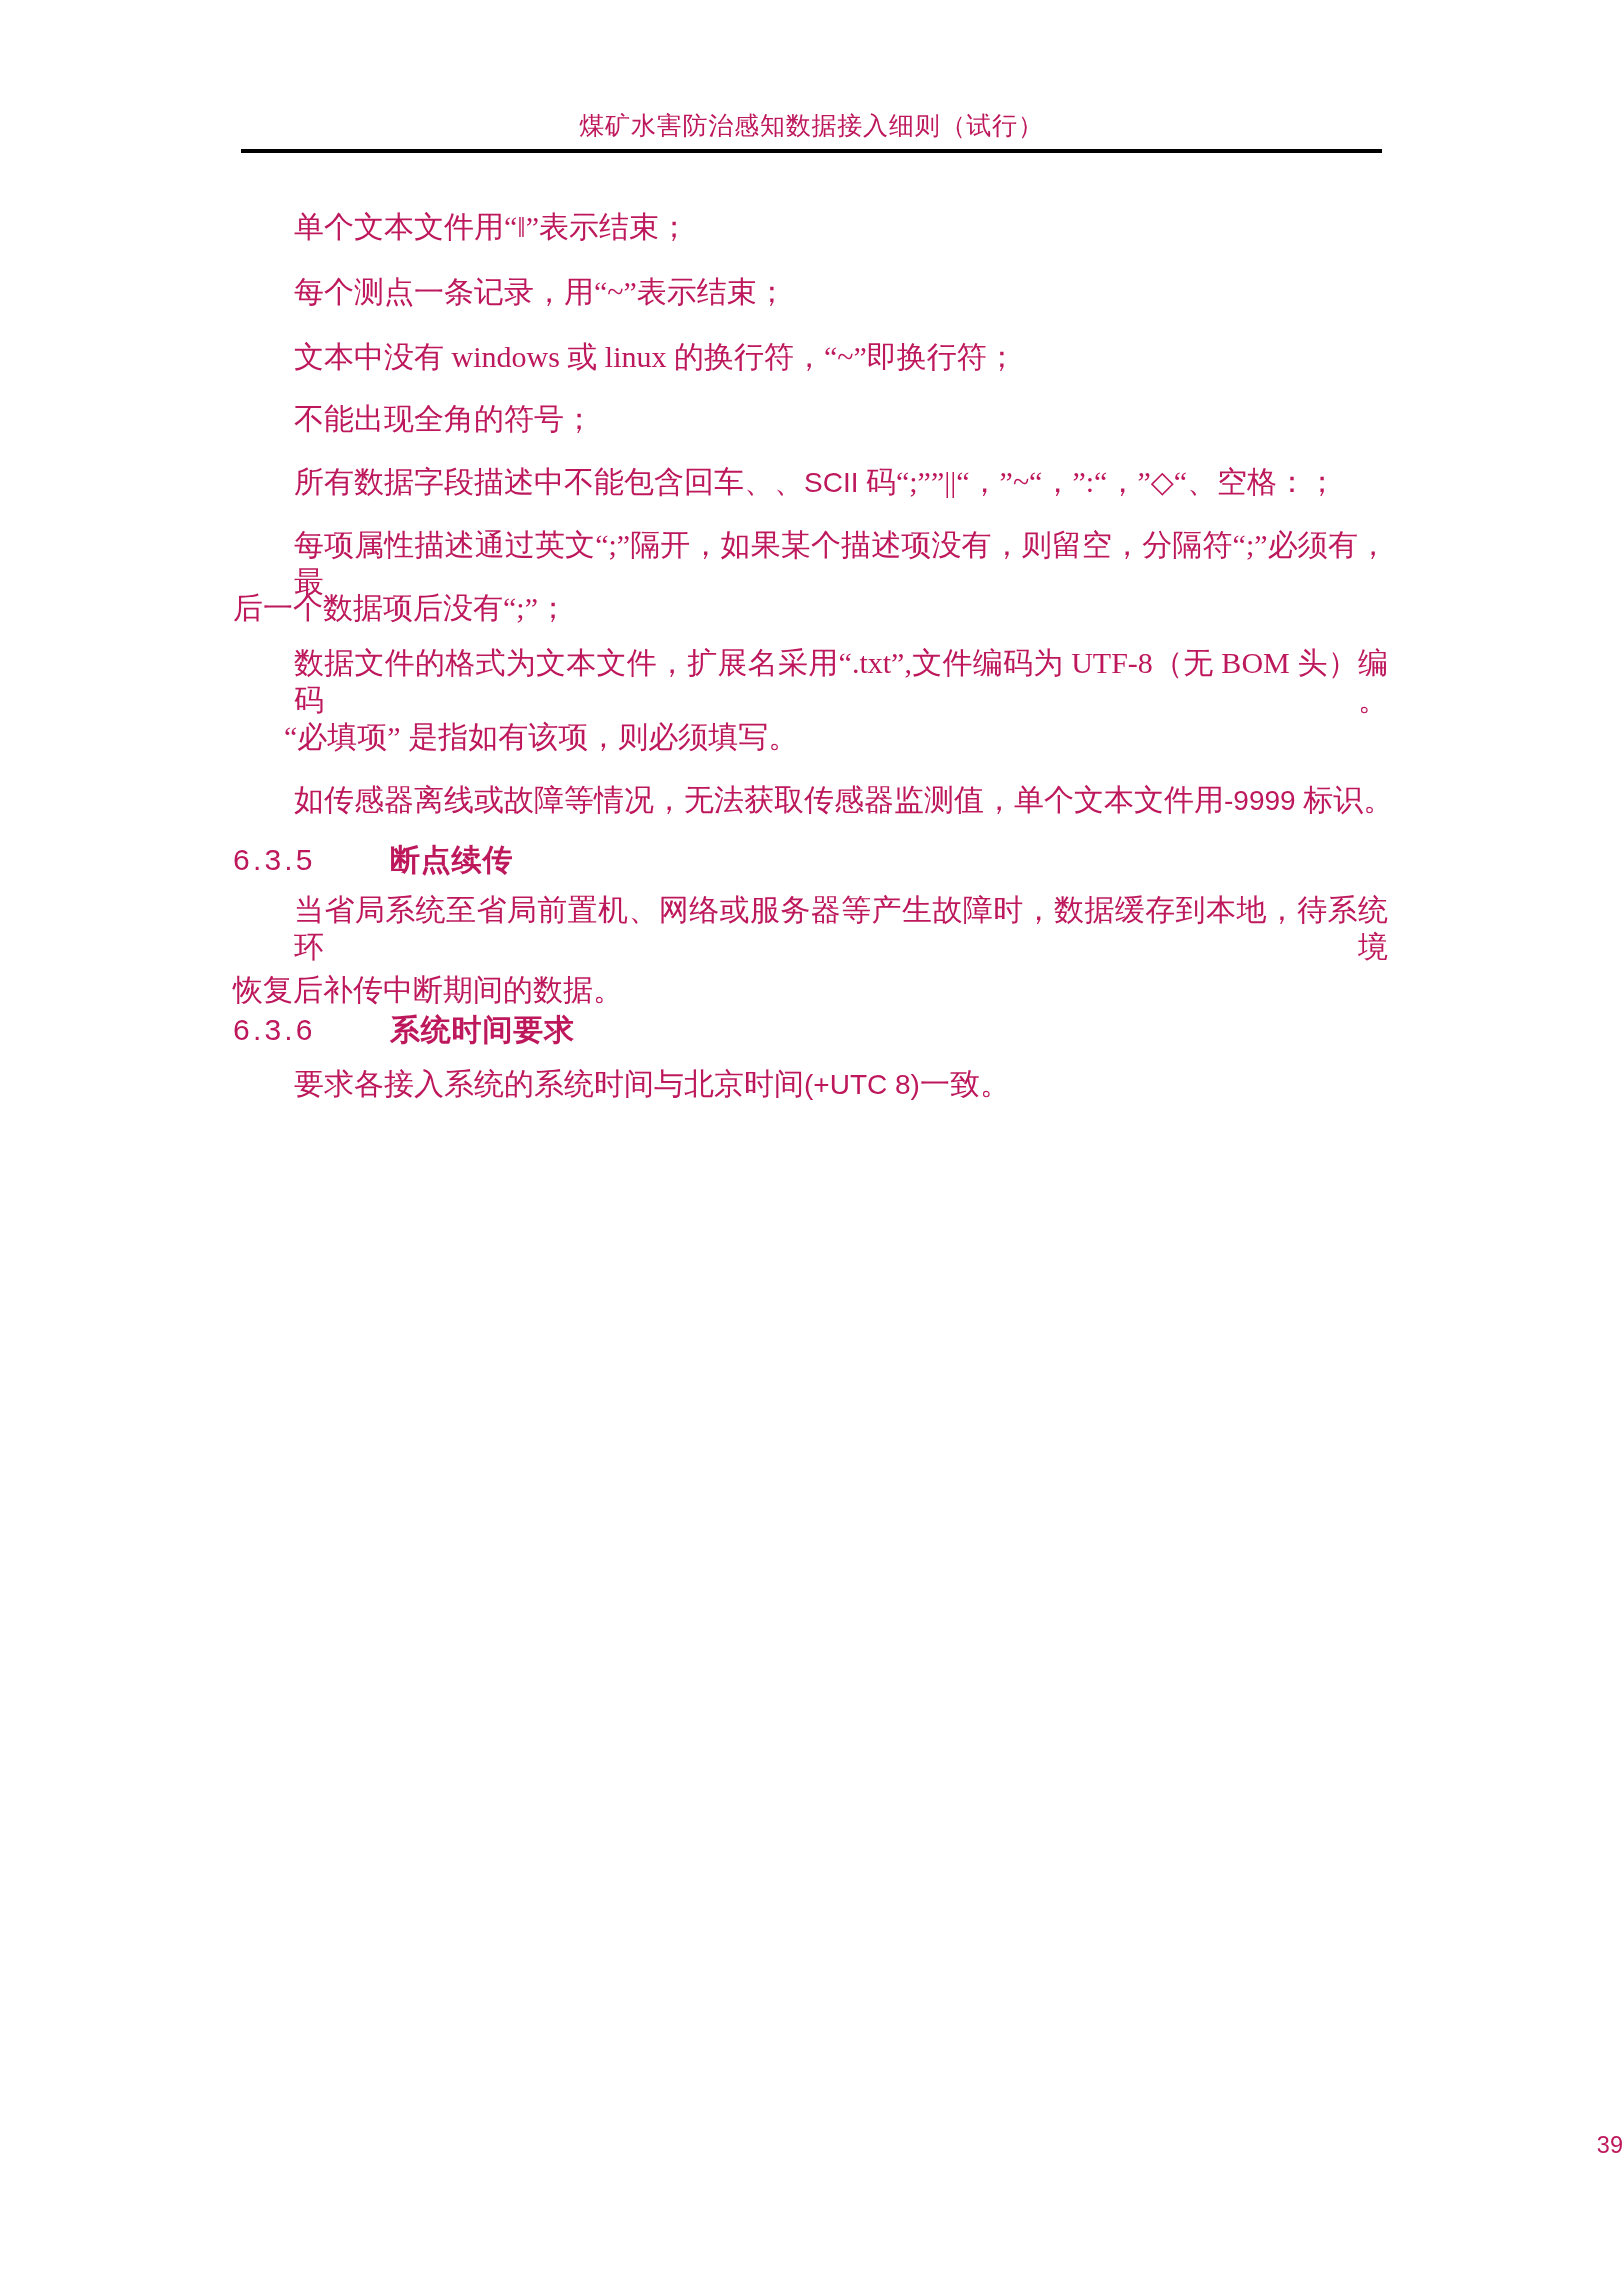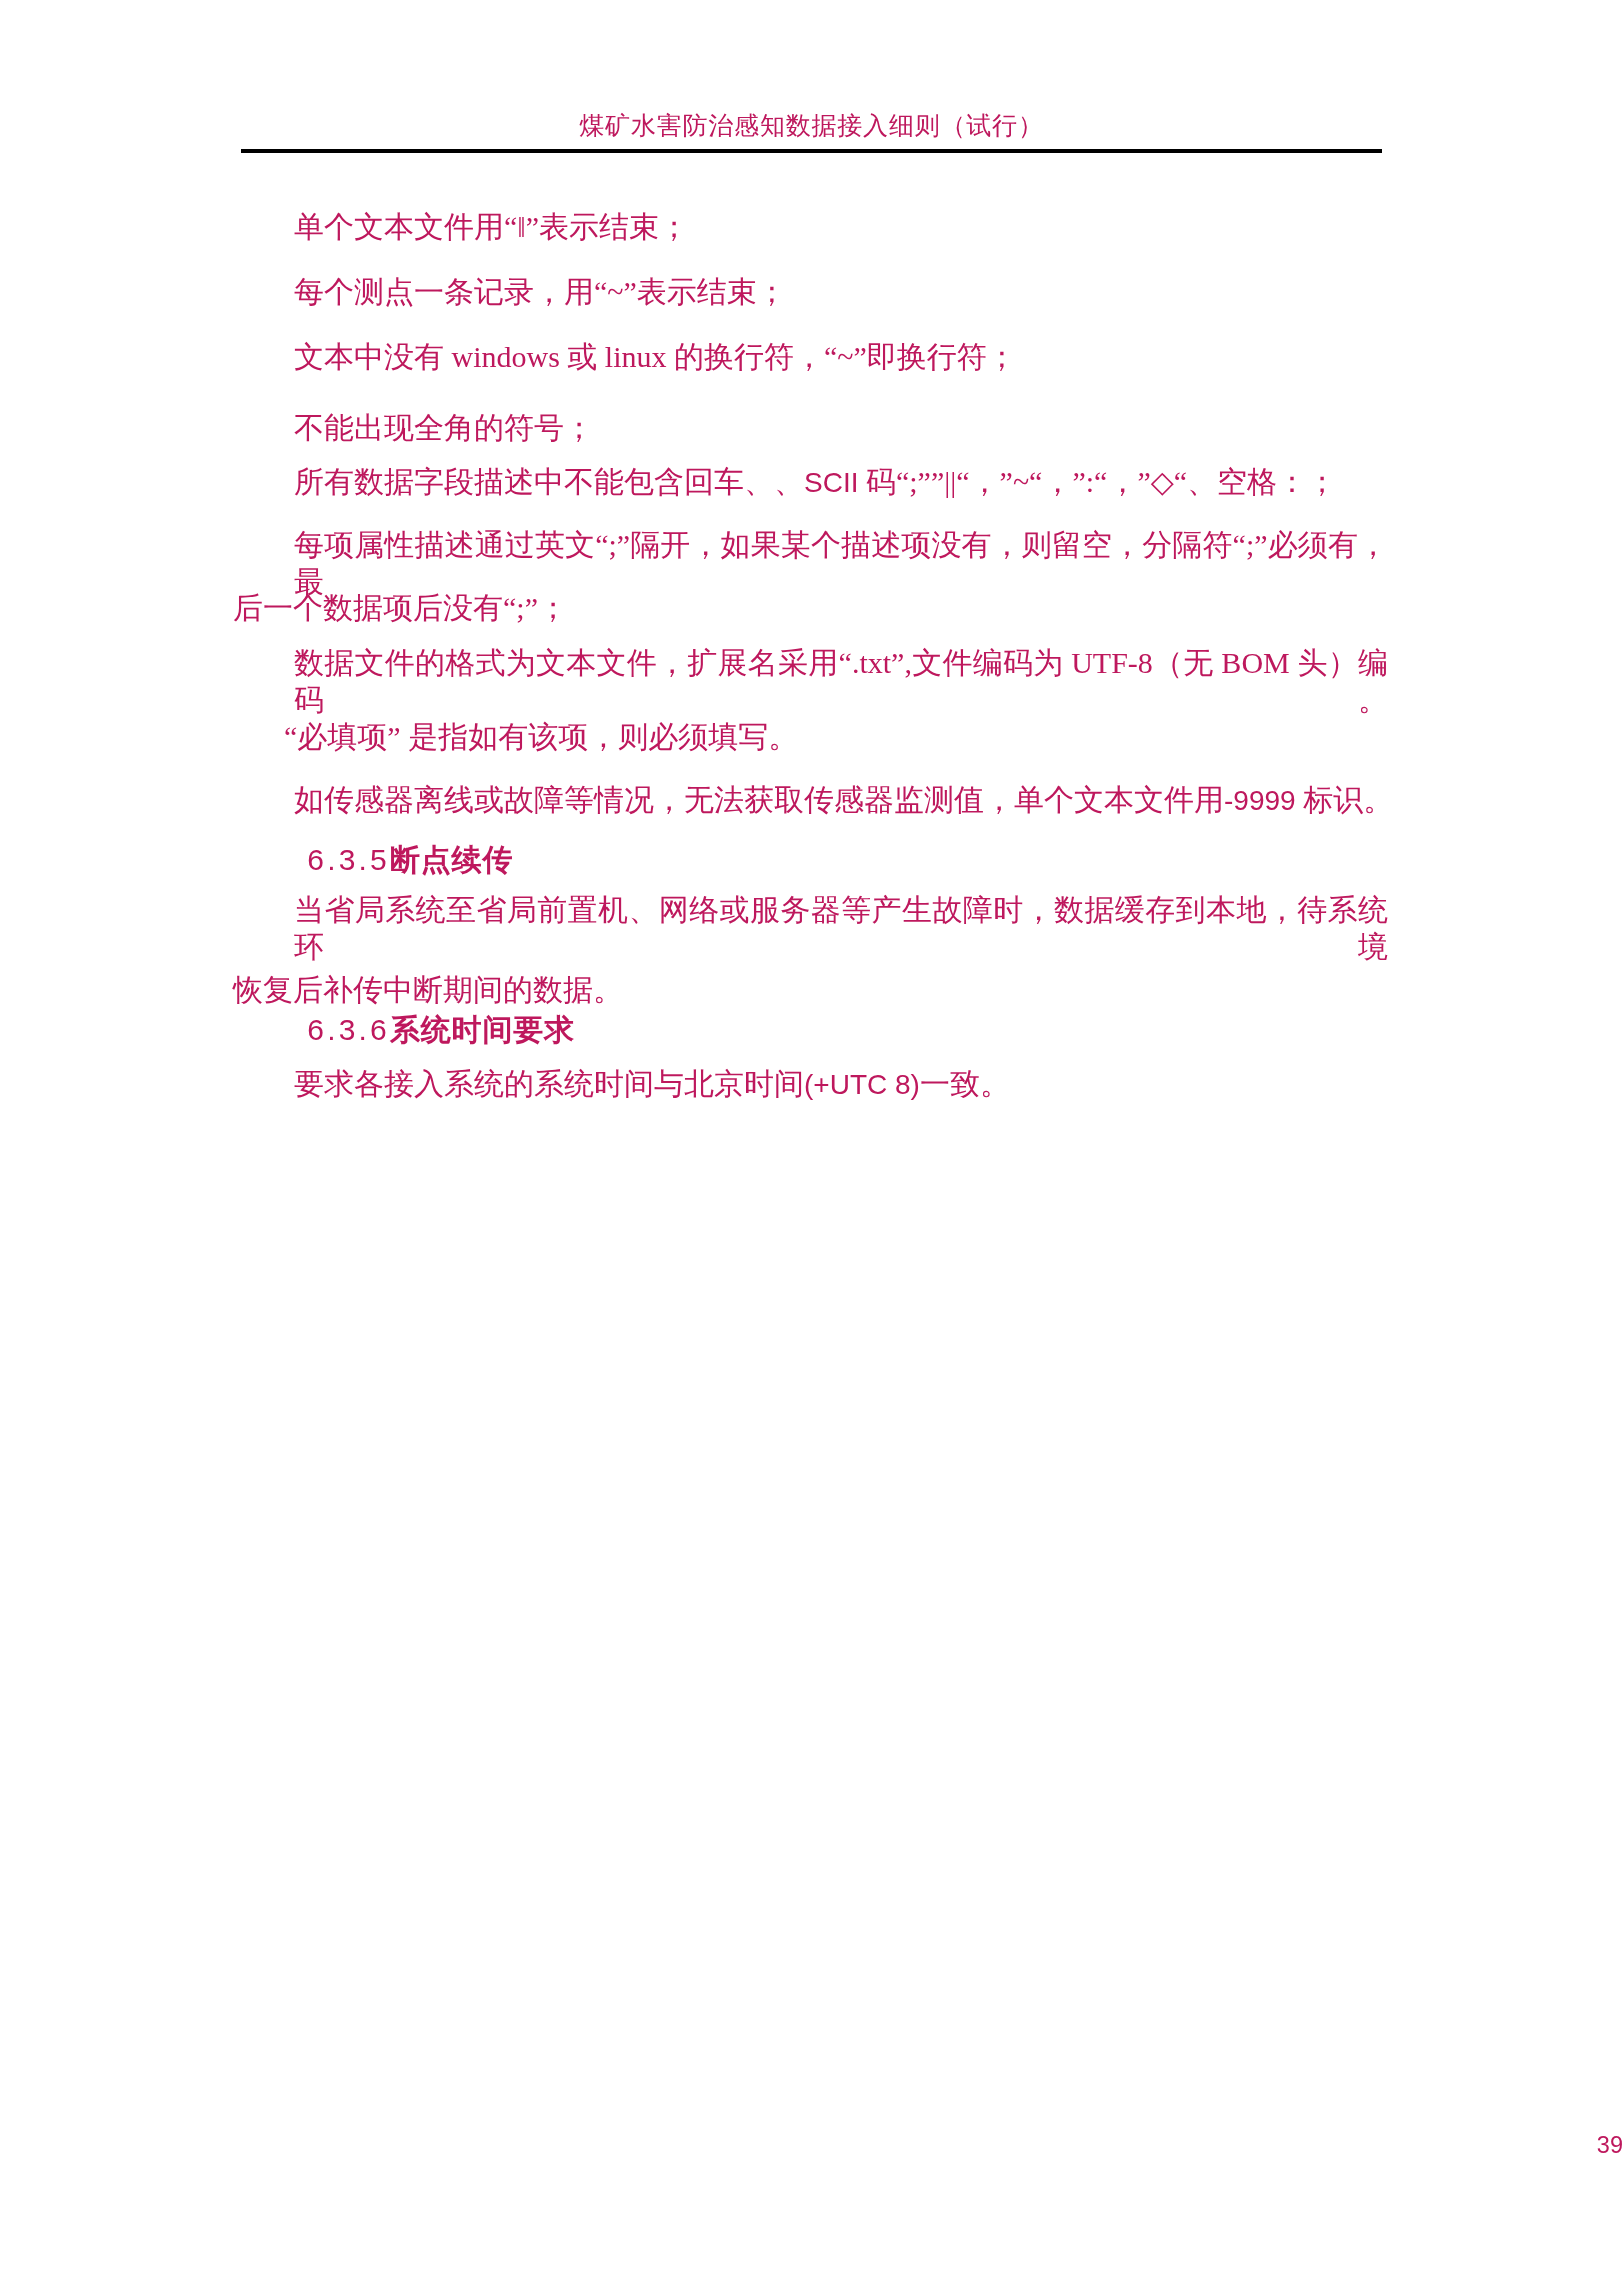--- a/index.html
+++ b/index.html
@@ -38,7 +38,6 @@
     font-size: 30px;
     line-height: 37px;
     white-space: pre;
-    text-align: right;
   }
   .line.indent { left: 294px; }
   .line.hangquote { left: 284px; }

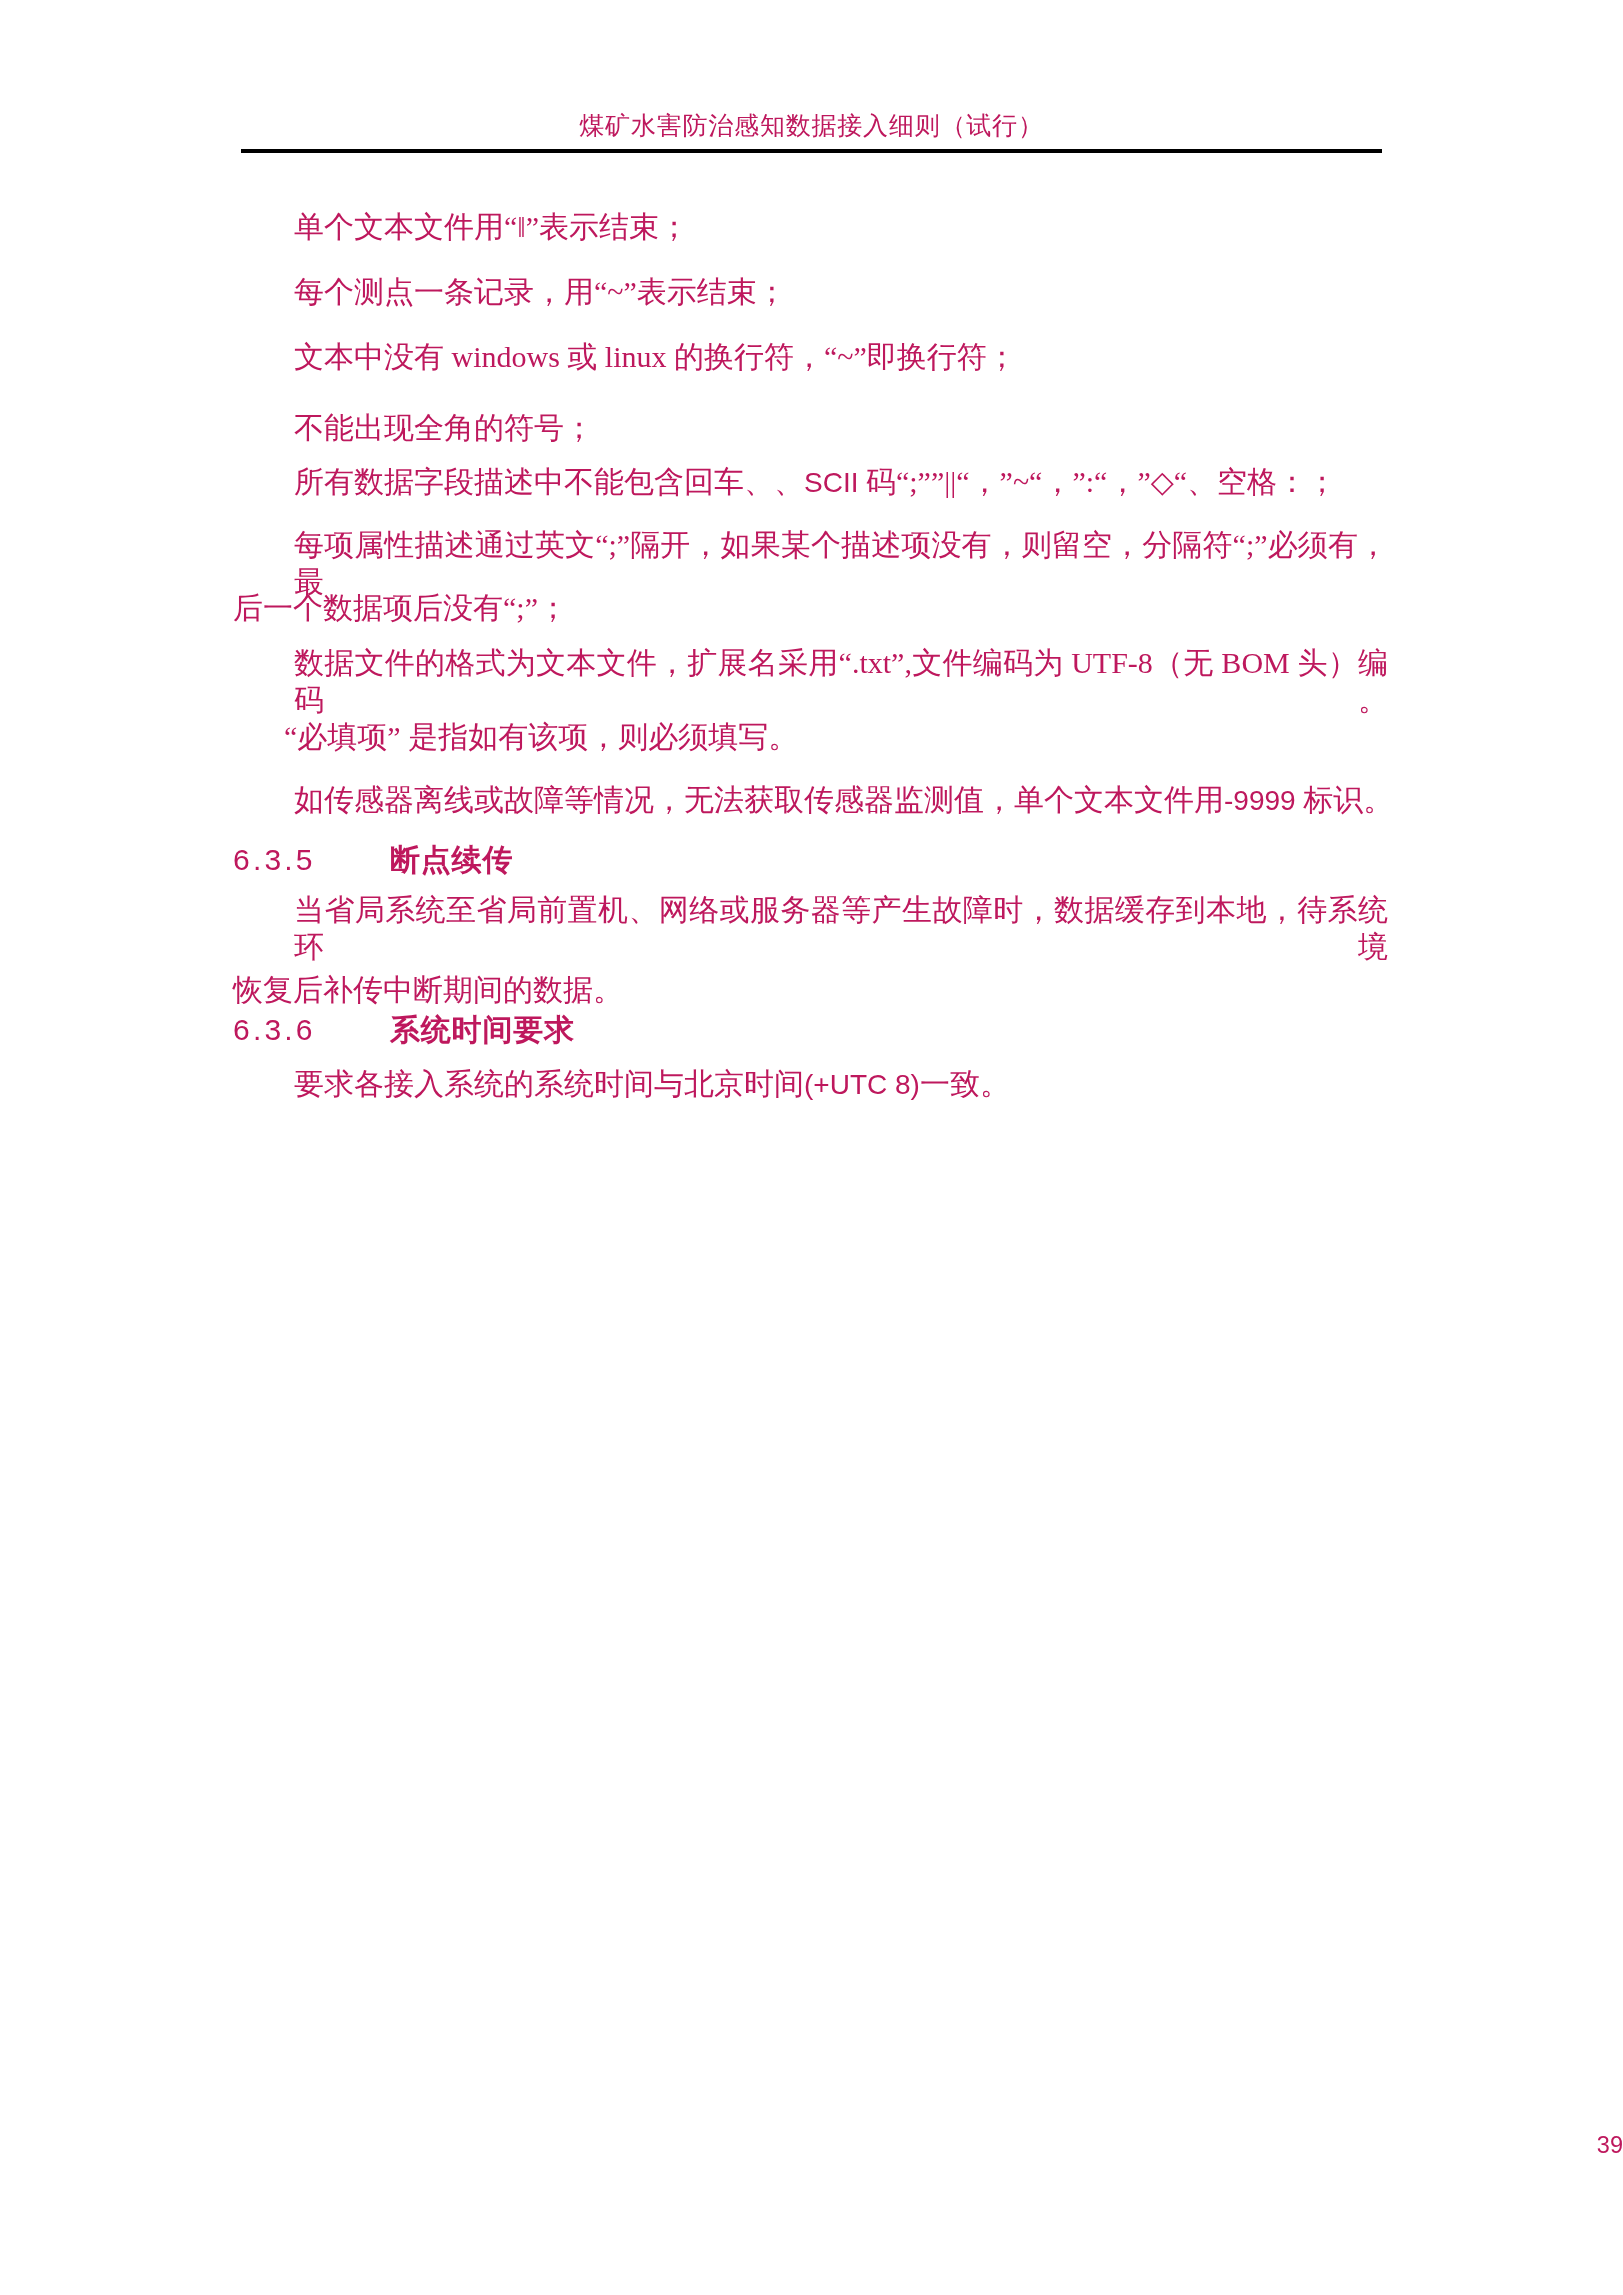--- a/index.html
+++ b/index.html
@@ -85,7 +85,7 @@
 
   <div class="line indent" style="top:338px"><span>文本中没有 windows 或 linux 的换行符，“~”即换行符；</span></div>
 
-  <div class="line indent" style="top:409px"><span>不能出现全角的符号；</span></div>
+  <div class="line indent" style="top:400px"><span>不能出现全角的符号；</span></div>
 
   <div class="line indent" style="top:463px"><span>所有数据字段描述中不能包含回车、、</span><span class="sans">SCII</span><span> 码“;””||“，”~“，”:“，”◇“、空格：；</span></div>
 

